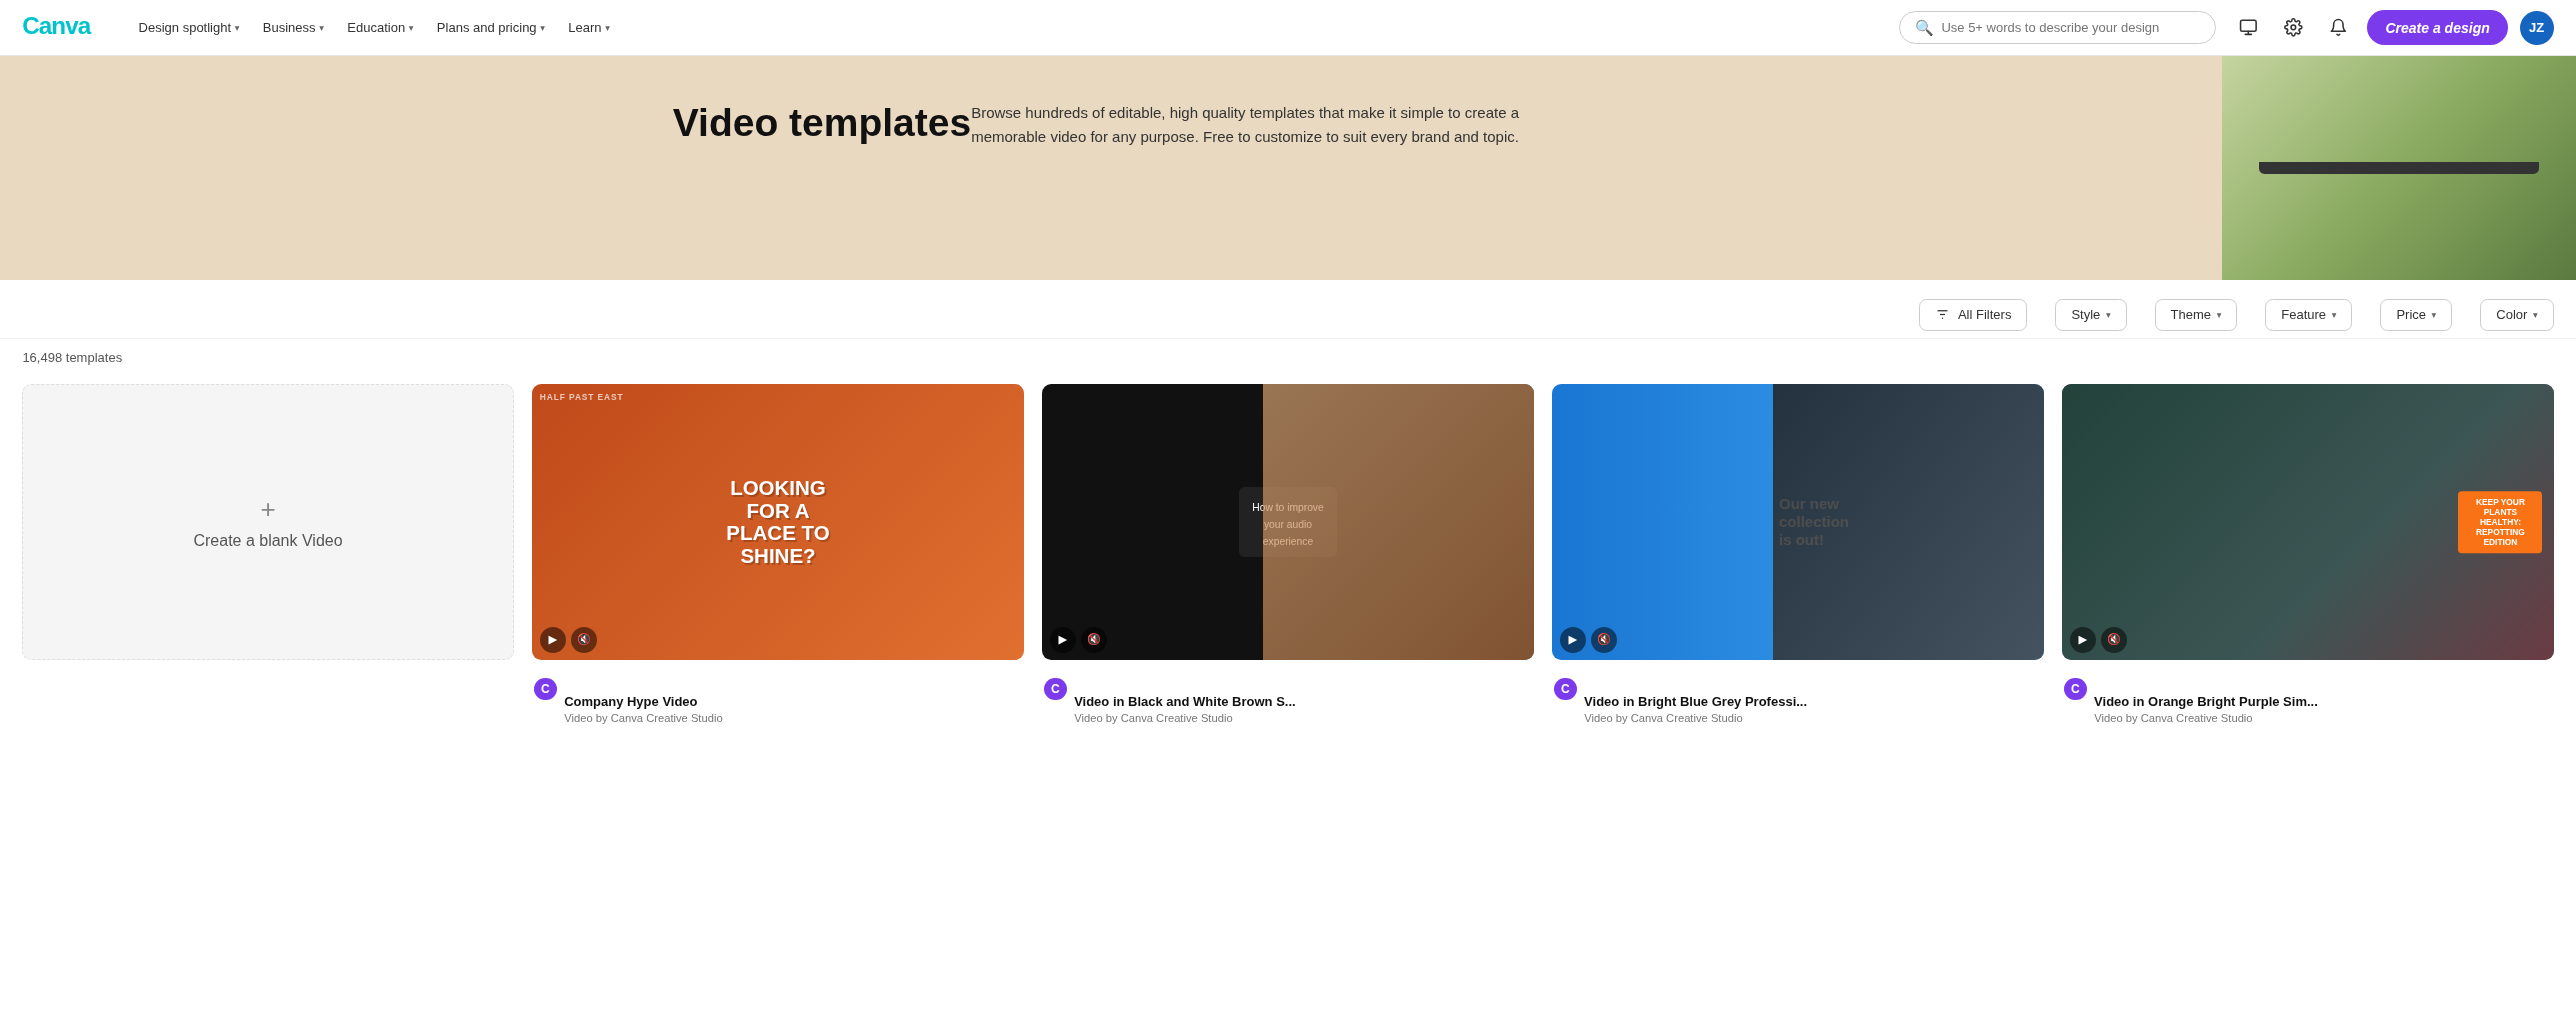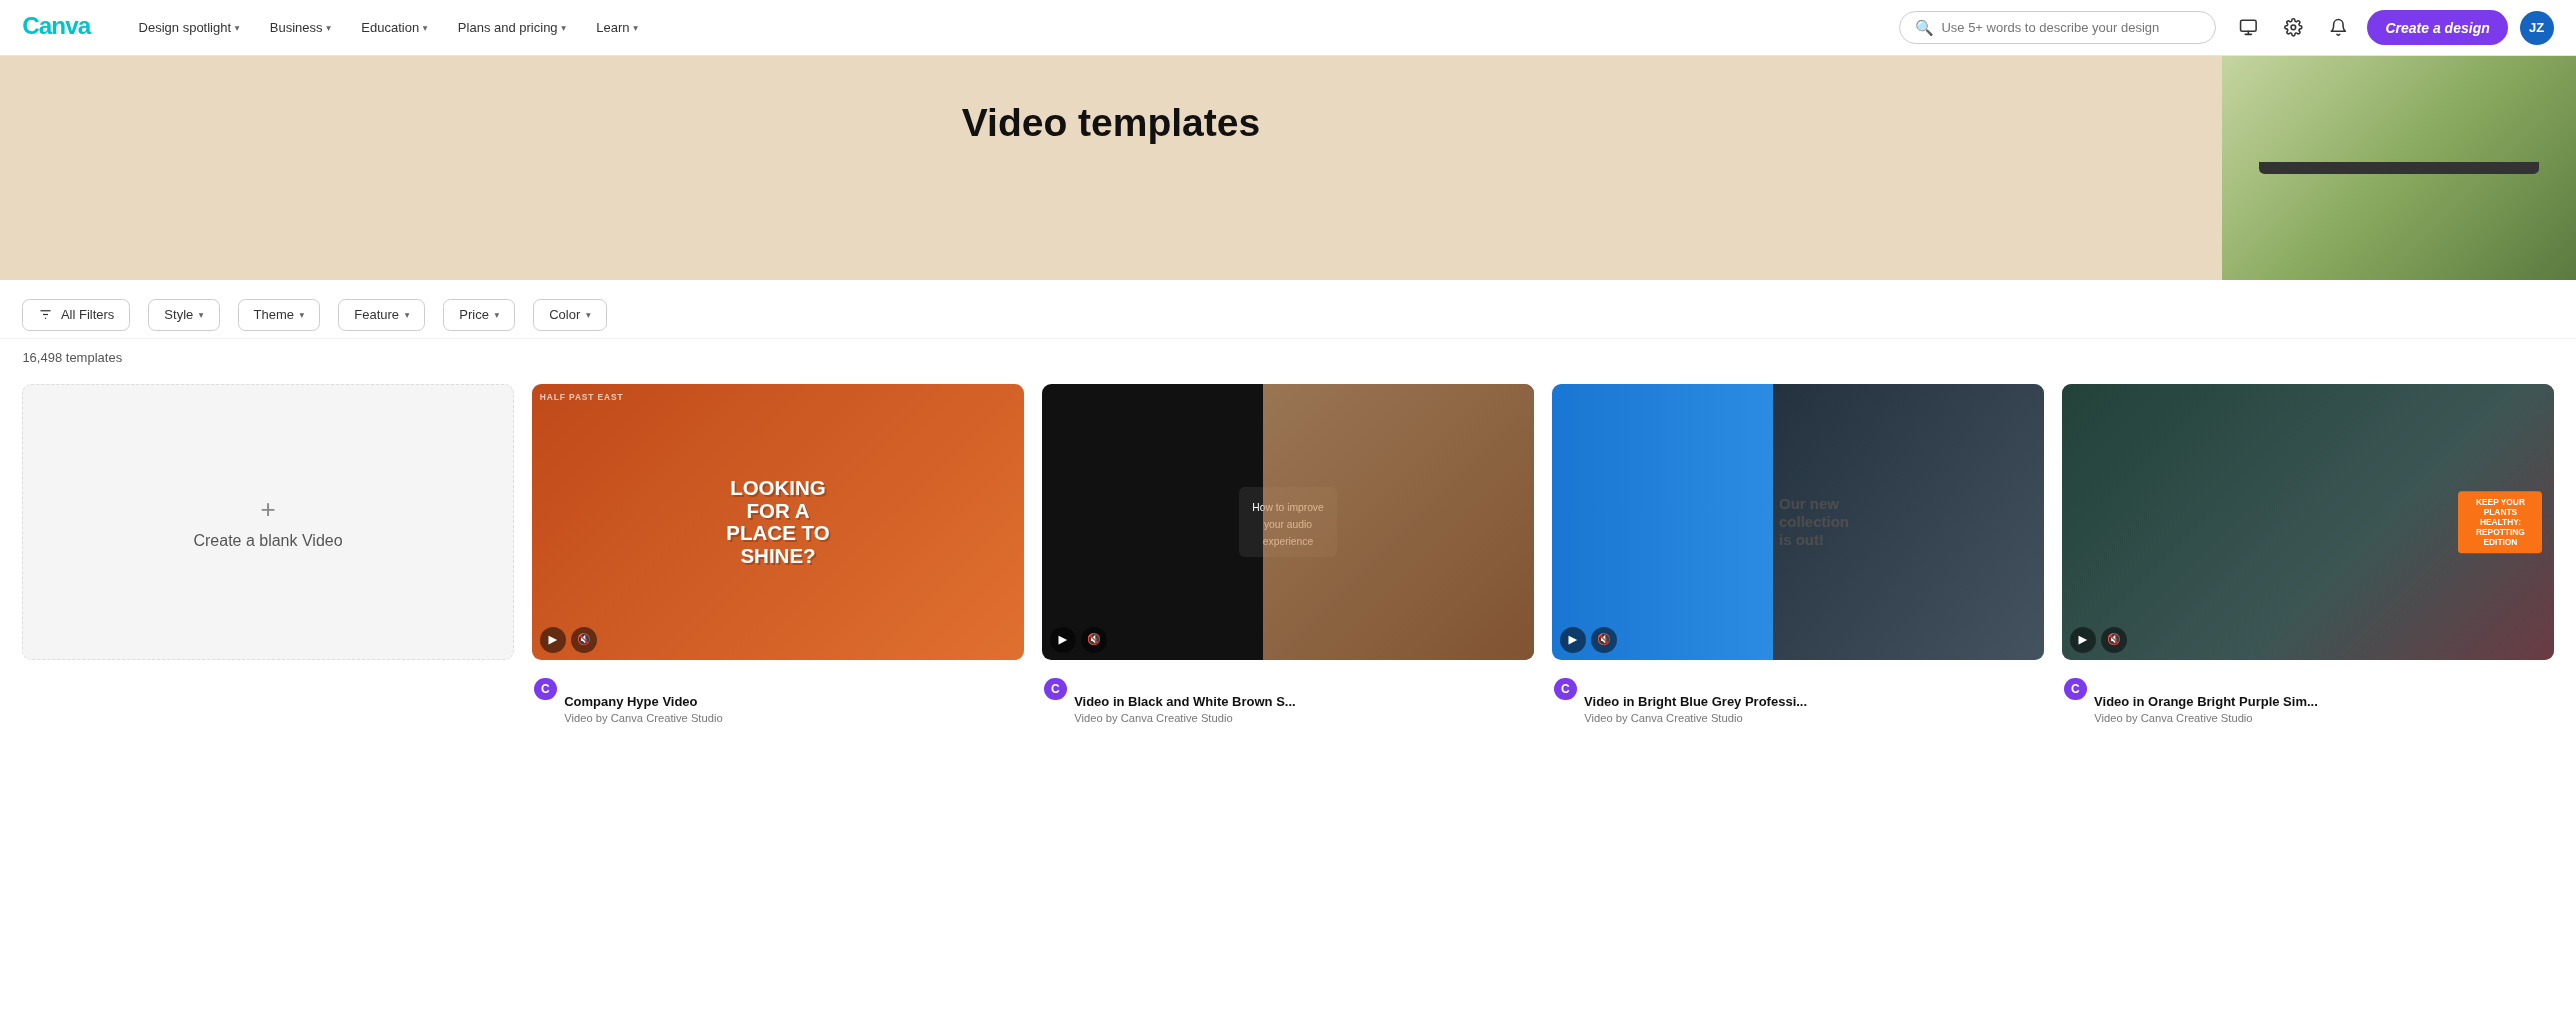--- a/index.html
+++ b/index.html
@@ -12,7 +12,7 @@
     }
     .navbar-logo { margin-right: 30px; cursor: pointer; }
     .navbar-logo svg { width: 75px; height: 28px; }
-    .navbar-nav { display: flex; align-items: center; gap: 8px; flex: 1; }
+    .navbar-nav { display: flex; align-items: center; gap: 1px; flex: 1; }
     .nav-item {
       display: flex; align-items: center; gap: 3.7px; padding: 7.5px 11.2px;
       font-size: 13px; font-weight: 500; color: #333; cursor: pointer; border-radius: 5.6px;

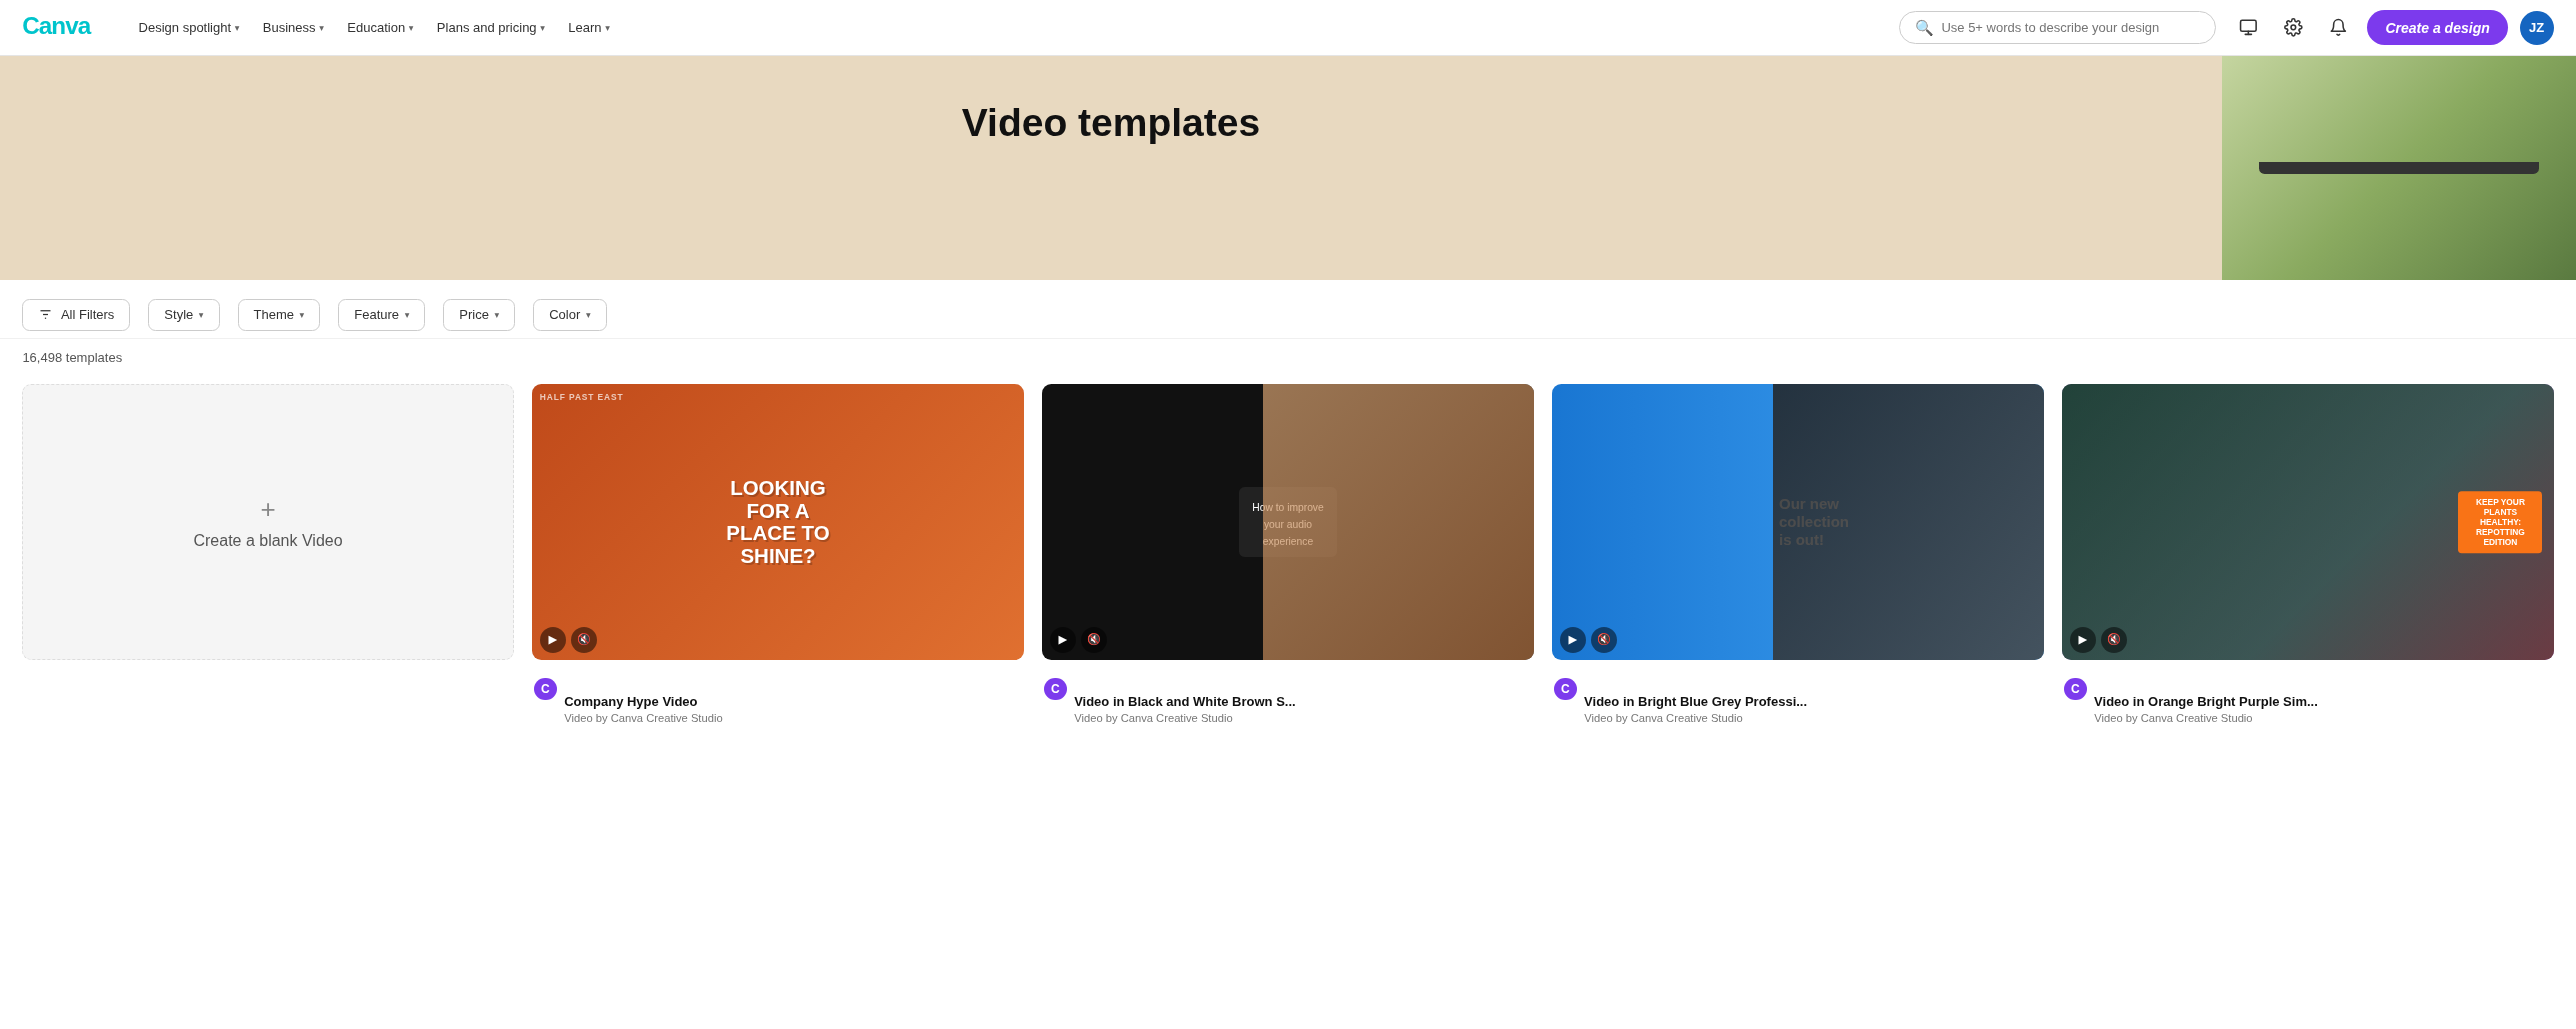--- a/index.html
+++ b/index.html
@@ -257,6 +257,7 @@
 <div class="hero">
   <div class="hero-content">
     <h1 class="hero-title">Video templates</h1>
+    <p class="hero-desc">Browse hundreds of editable, high quality templates that make it simple to create a memorable video for any purpose. Free to customize to suit every brand and topic.</p>
   </div>
   <div class="hero-image">
     <div class="hero-image-placeholder">

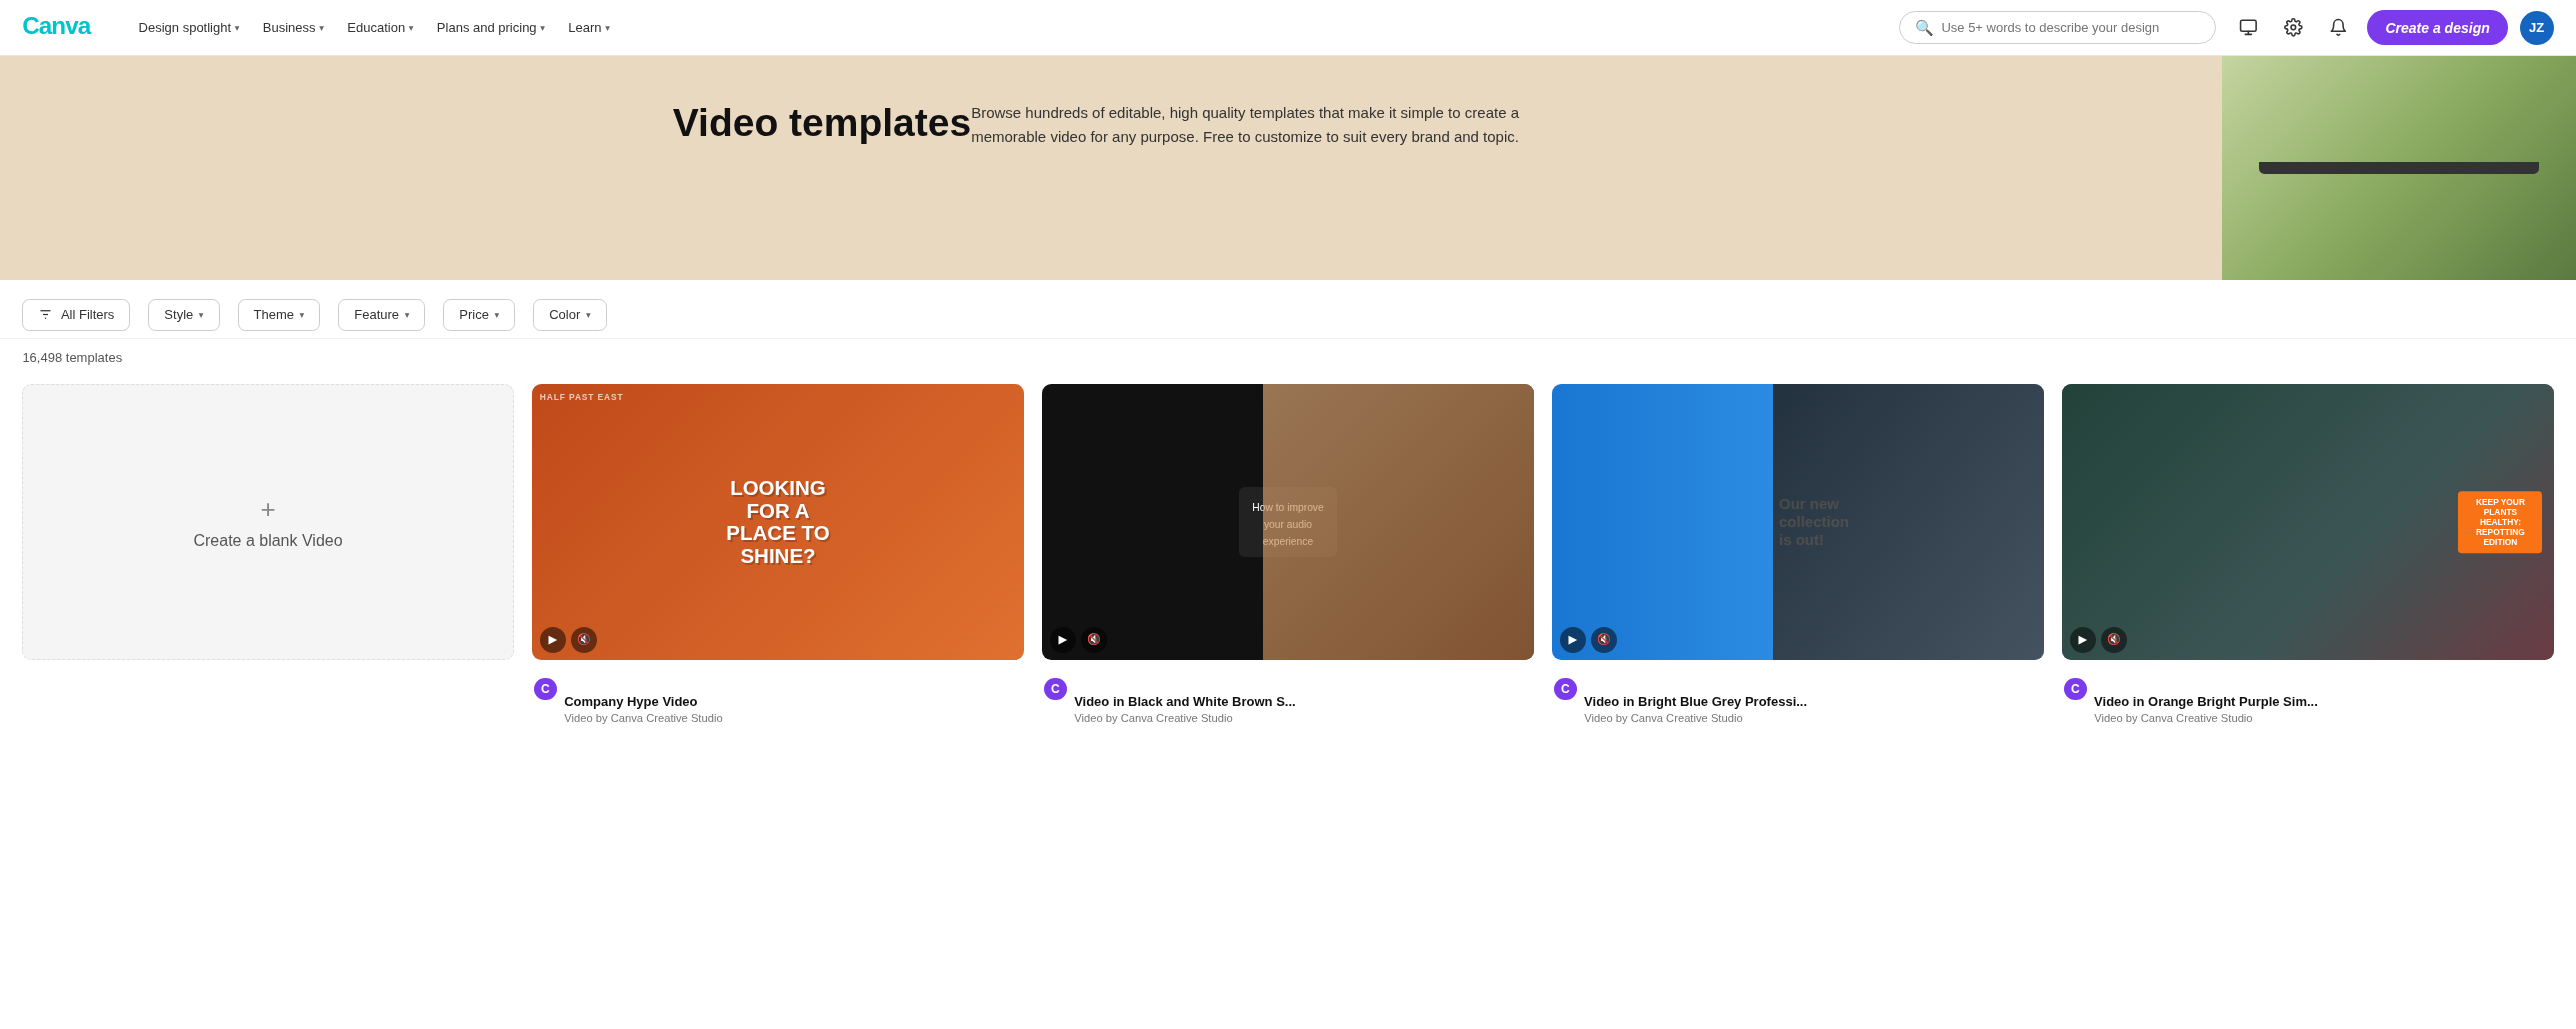--- a/index.html
+++ b/index.html
@@ -81,8 +81,9 @@
 
     
     .filters-bar {
-      display: flex; align-items: center; gap: 18px; padding: 18.7px 22.4px 7.5px;
+      display: flex; align-items: center; gap: 28px; padding: 18.7px 22.4px 7.5px;
       border-bottom: 0.9px solid #f0f0f0;
+      justify-content: flex-end;
     }
     .filter-btn {
       display: flex; align-items: center; gap: 5.6px; padding: 7.5px 15px;

